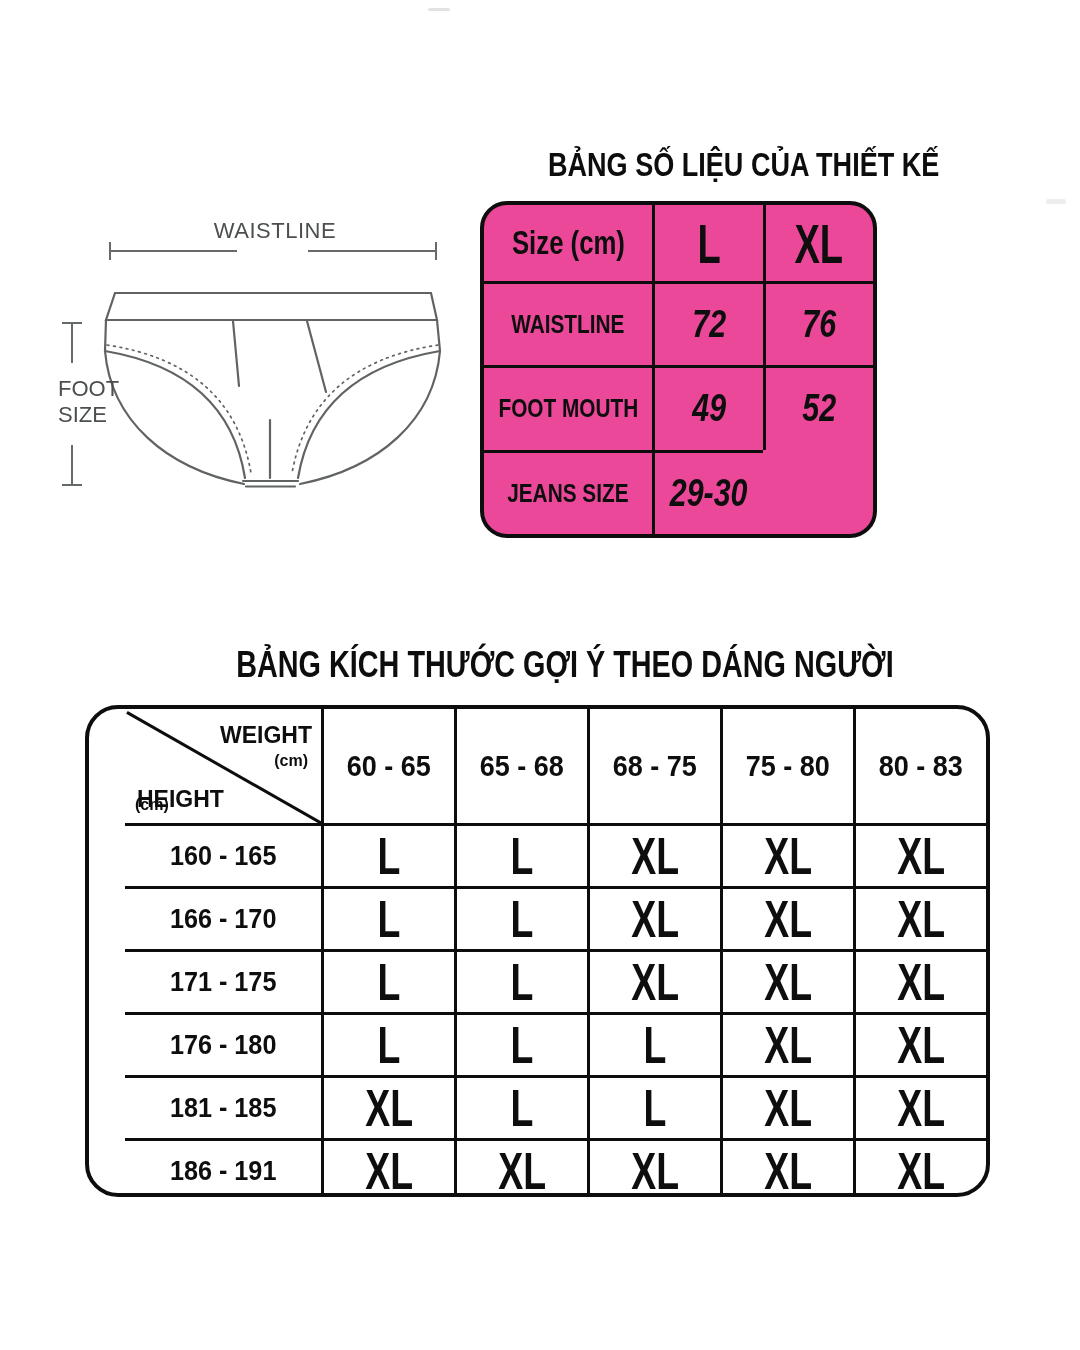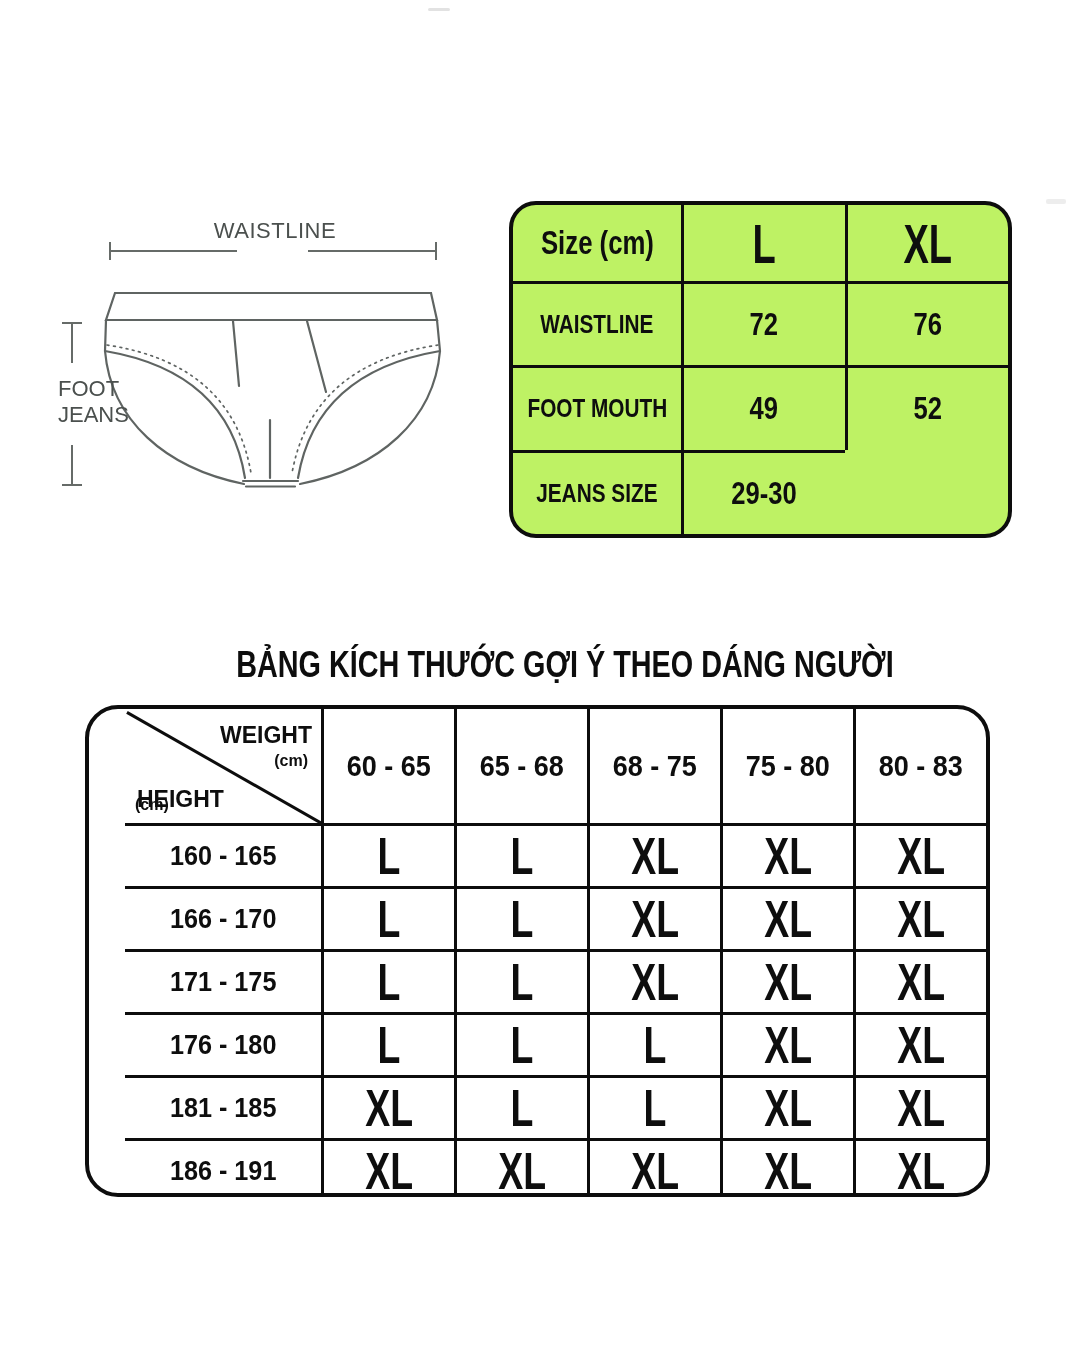--- a/index.html
+++ b/index.html
@@ -115,6 +115,9 @@
     <div>JEANS</div>
   </div>
 
+  <div class="abs ttl ttl-design">
+    <span class="cx cx82">BẢNG SỐ LIỆU CỦA THIẾT KẾ</span>
+  </div>
 
   <div class="abs dtable">
     <div class="c nl nt d-h">

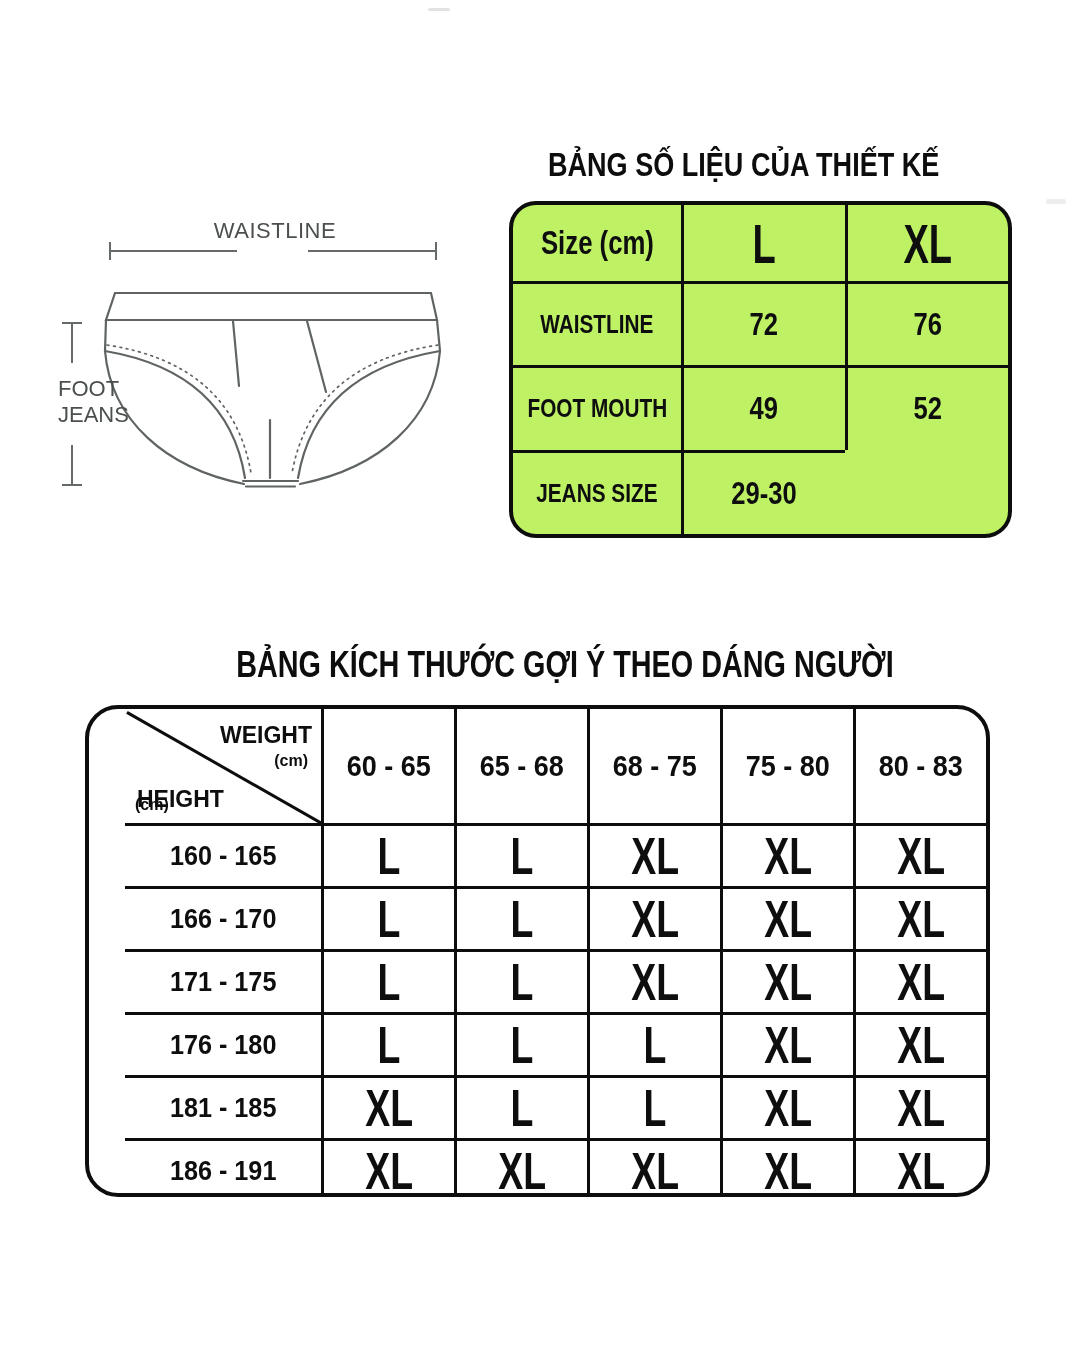--- a/index.html
+++ b/index.html
@@ -25,8 +25,8 @@
   .smudge{background:#d6d6d6;border-radius:2px;opacity:.7;}
 
   
-  .dtable{left:509px;top:201px;width:503px;height:337px;border:4px solid #0d0d0d;
-          border-radius:27px;box-sizing:border-box;overflow:hidden;background:#bef264;
+  .dtable{left:480px;top:201px;width:397px;height:337px;border:4px solid #0d0d0d;
+          border-radius:27px;box-sizing:border-box;overflow:hidden;background:#ec4899;
           display:grid;grid-template-columns:168px 1fr 1fr;grid-template-rows:76px 1fr 1fr 1fr;}
   .dtable .c{display:flex;align-items:center;justify-content:center;
              border-left:3.5px solid #0d0d0d;border-top:3.5px solid #0d0d0d;}

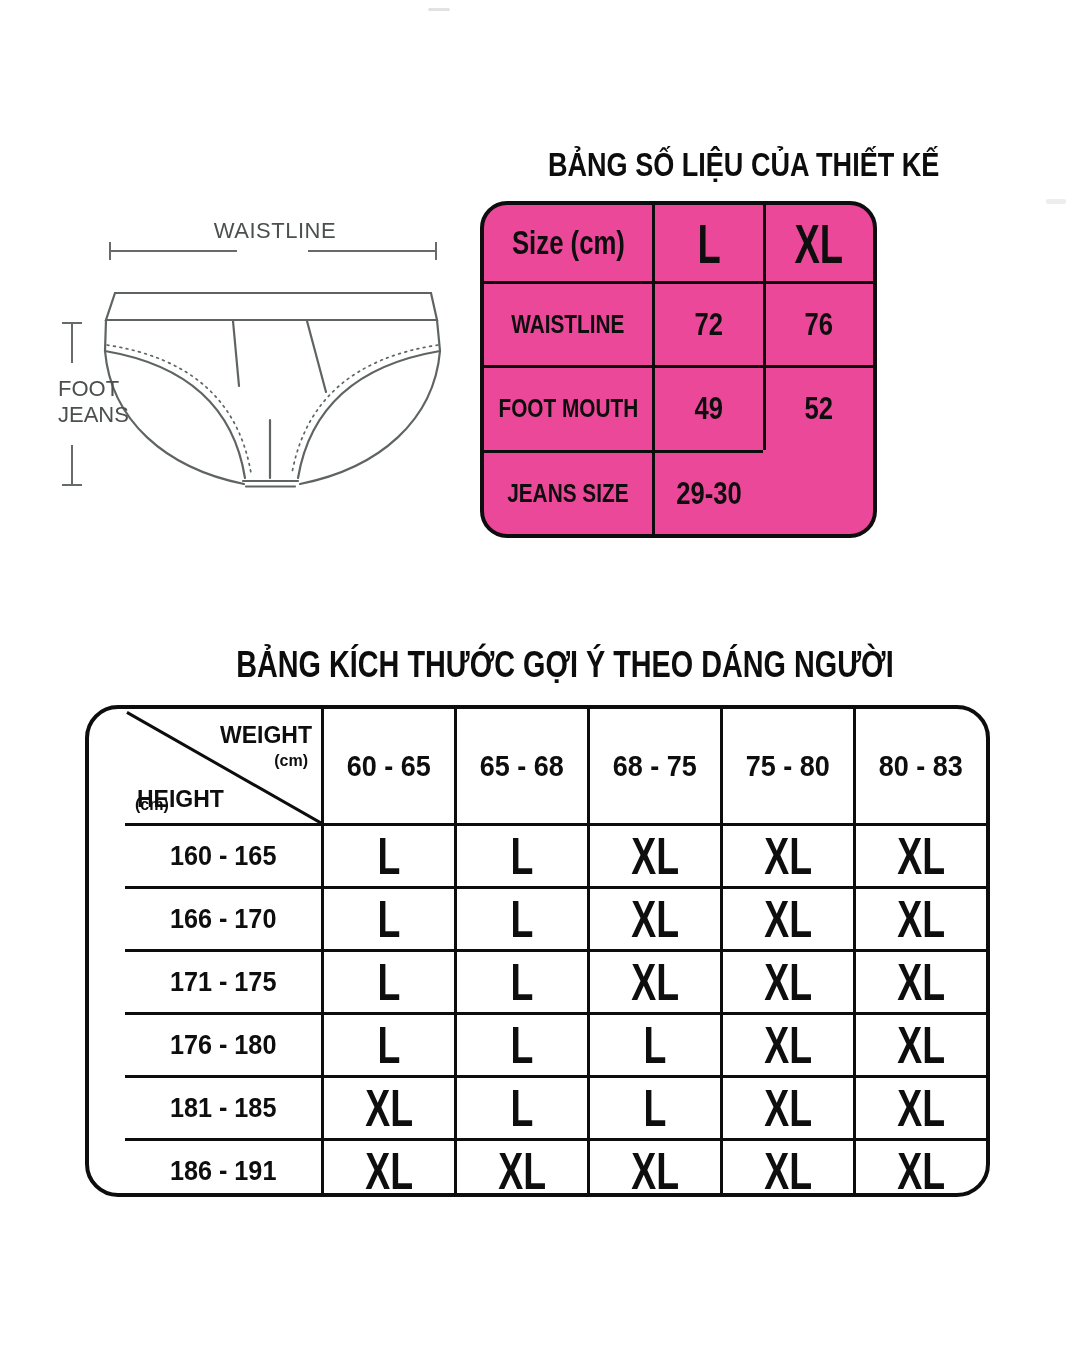--- a/index.html
+++ b/index.html
@@ -34,7 +34,7 @@
   .d-h{font-size:33px;font-weight:bold;}
   .d-big{font-size:56px;font-weight:bold;}
   .d-lab{font-size:26px;font-weight:bold;}
-  .d-val{font-size:32px;font-weight:bold;}
+  .d-val{font-size:38px;font-weight:bold;font-style:italic;}
 
   
   .stable{left:85px;top:705px;width:905px;height:492px;border:4px solid #0d0d0d;

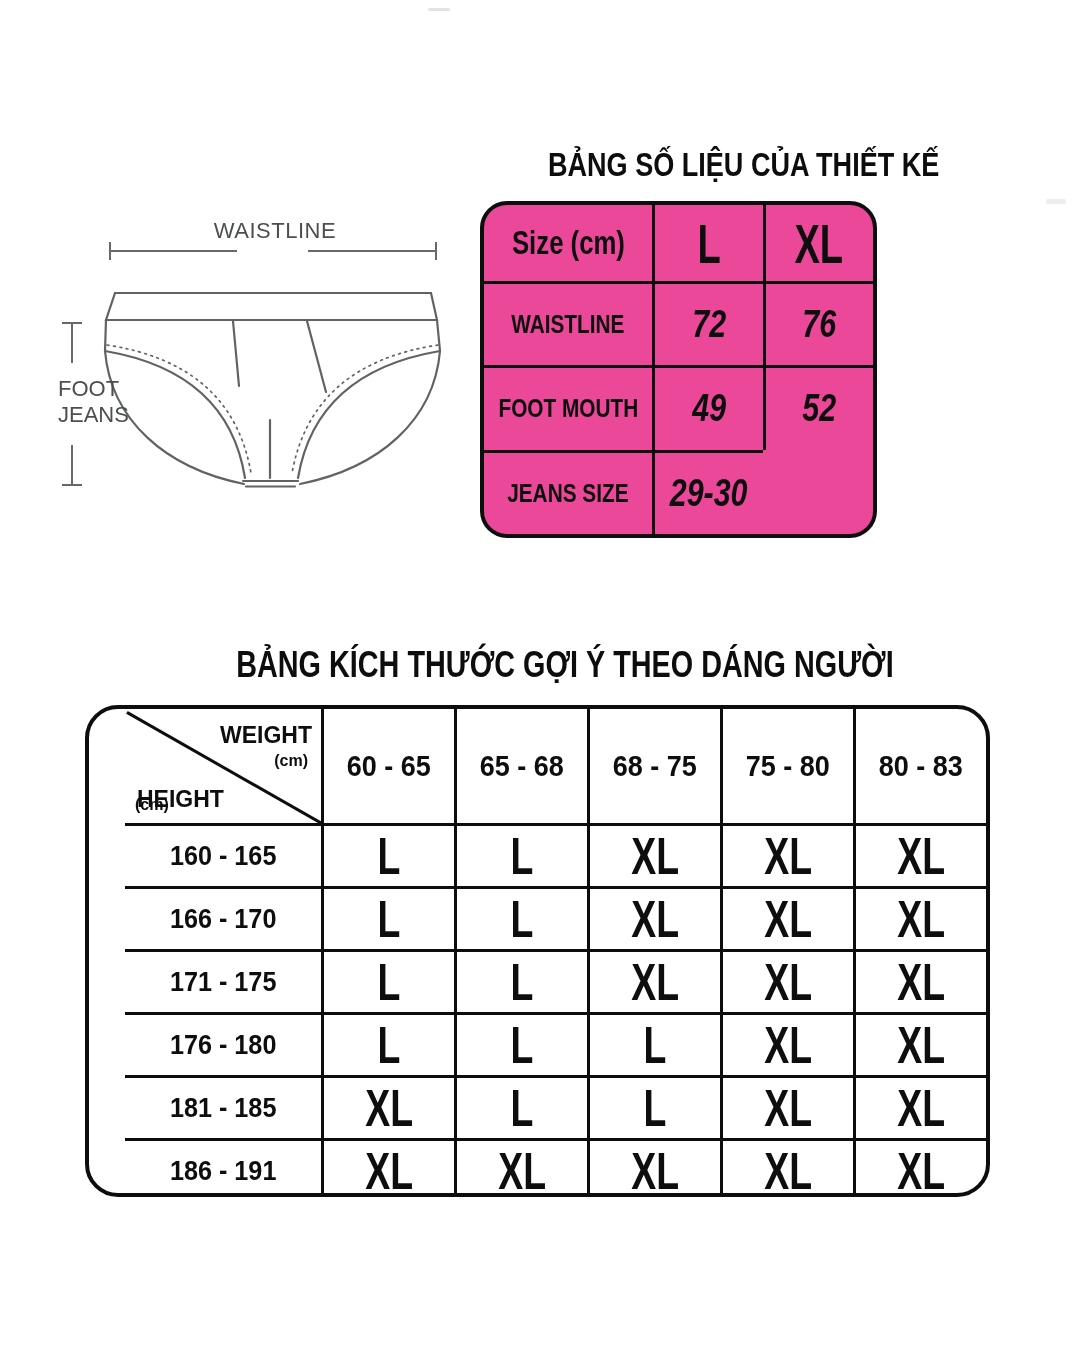--- a/index.html
+++ b/index.html
@@ -112,7 +112,7 @@
   <div class="abs diag-lbl lbl-waistline">WAISTLINE</div>
   <div class="abs diag-lbl lbl-footmouth">
     <div>FOOT</div>
-    <div>JEANS</div>
+    <div>SIZE</div>
   </div>
 
   <div class="abs ttl ttl-design">

